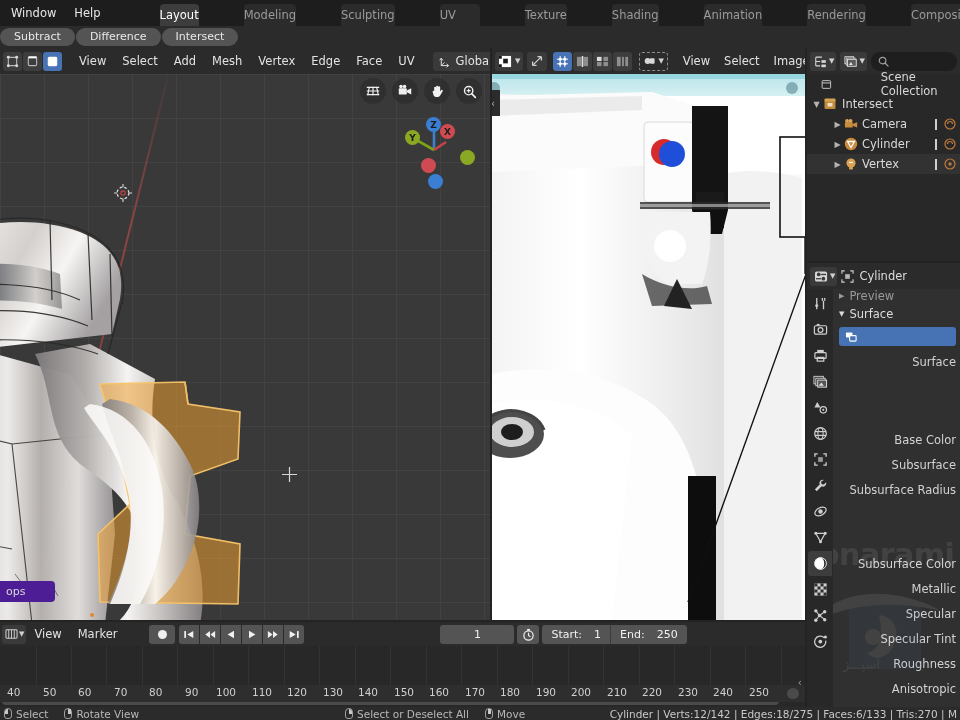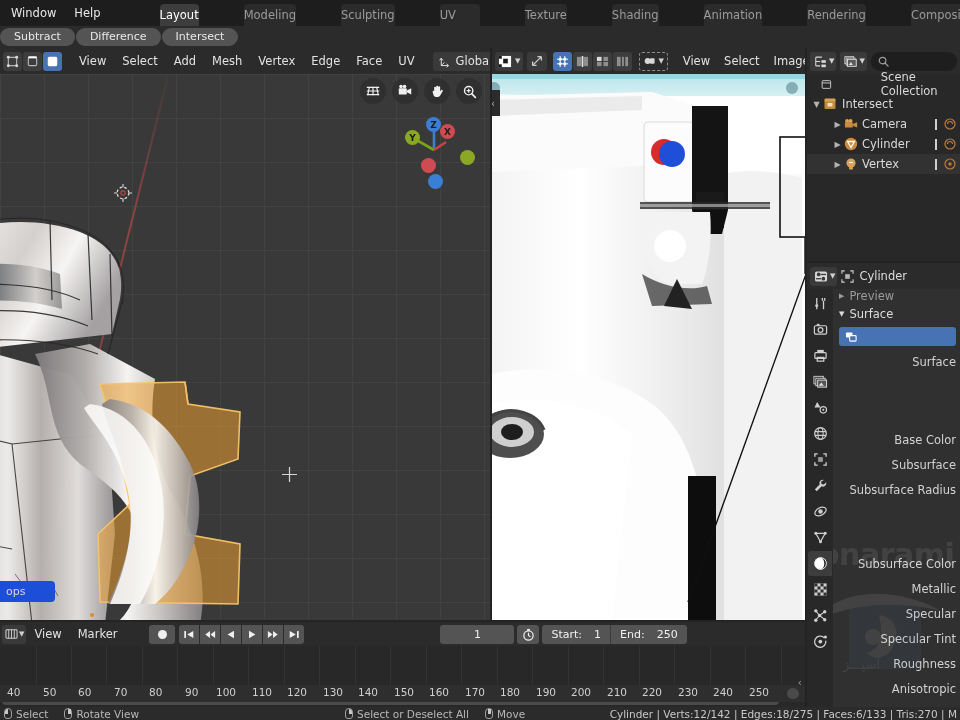--- a/index.html
+++ b/index.html
@@ -118,7 +118,7 @@
   .crosshair { position: absolute; left: 282px; top: 393px; width: 15px; height: 15px; z-index: 9;}
   .opspanel {
     position: absolute; left: 0; bottom: 18px; width: 55px; height: 21px;
-    background: #1d4ed8; border-radius: 0 4px 4px 0; display: flex;
+    background: #4c1d95; border-radius: 0 4px 4px 0; display: flex;
     align-items: center; padding-left: 6px; z-index: 11;
     font-size: 11px; color: #d8d8d8;
   }

